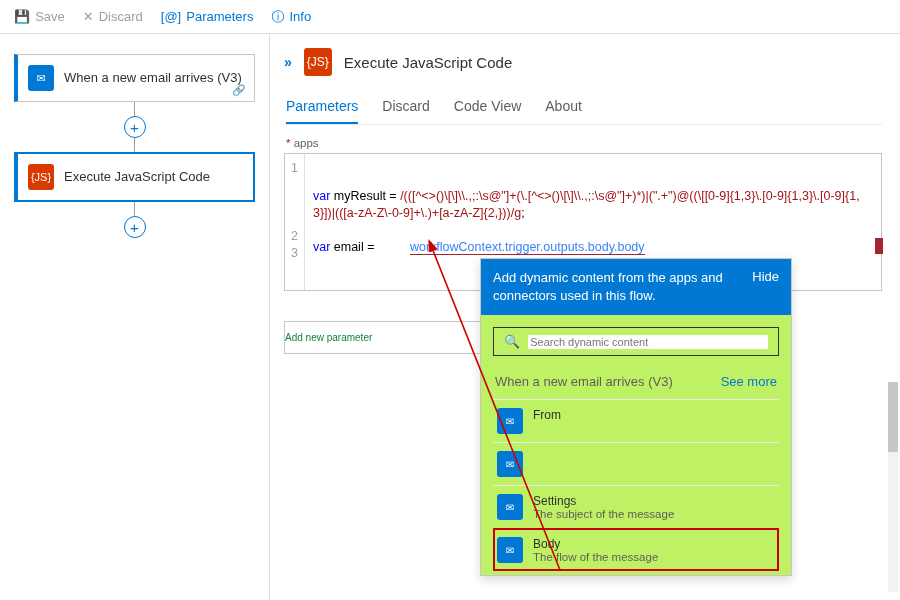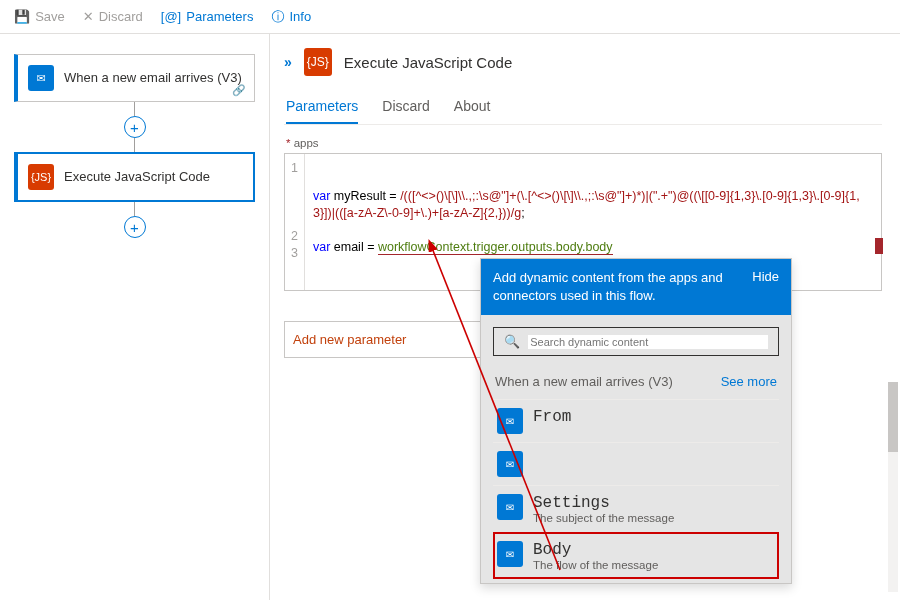--- a/index.html
+++ b/index.html
@@ -111,6 +111,7 @@
     <div class="tabs">
       <div class="tab active">Parameters</div>
       <div class="tab">Discard</div>
+      <div class="tab">Code View</div>
       <div class="tab">About</div>
     </div>
 

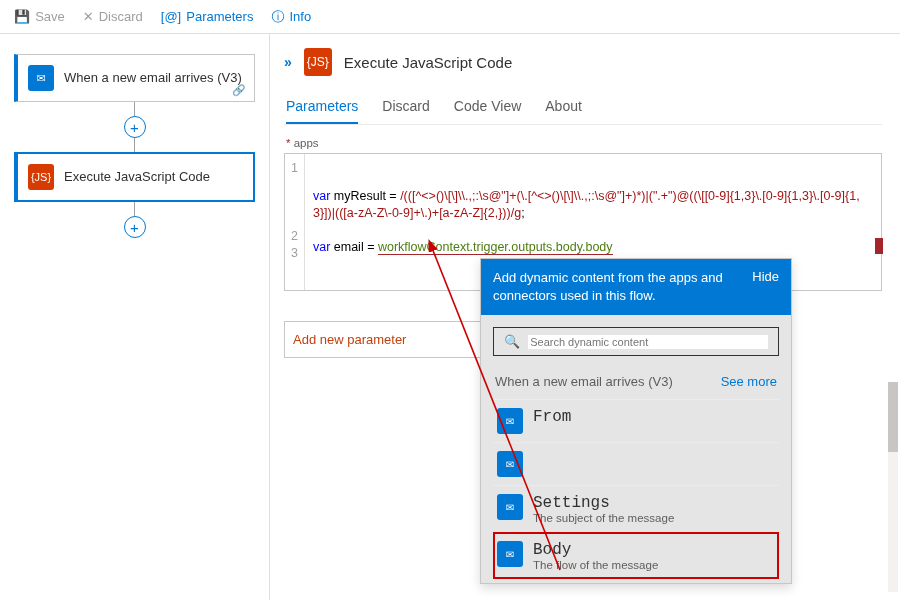--- a/index.html
+++ b/index.html
@@ -36,7 +36,7 @@
   .tok-kw { color: #0000ff; }
   .tok-re { color: #a31515; }
   .tok-id { color: #000; }
-  .tok-wc { color: #4d7c0f; }
+  .tok-wc { color: #3b82f6; margin-left: 32px; }
   .underline { border-bottom: 1px solid #a4262c; }
   .err-mark { position: absolute; right: -2px; top: 84px; width: 8px; height: 16px; background: #a4262c; }
   .add-param { margin-top: 30px; border: 1px solid #c8c6c4; padding: 10px 8px; font-size: 13px; color: #c2410c; width: 60%; cursor: pointer; }

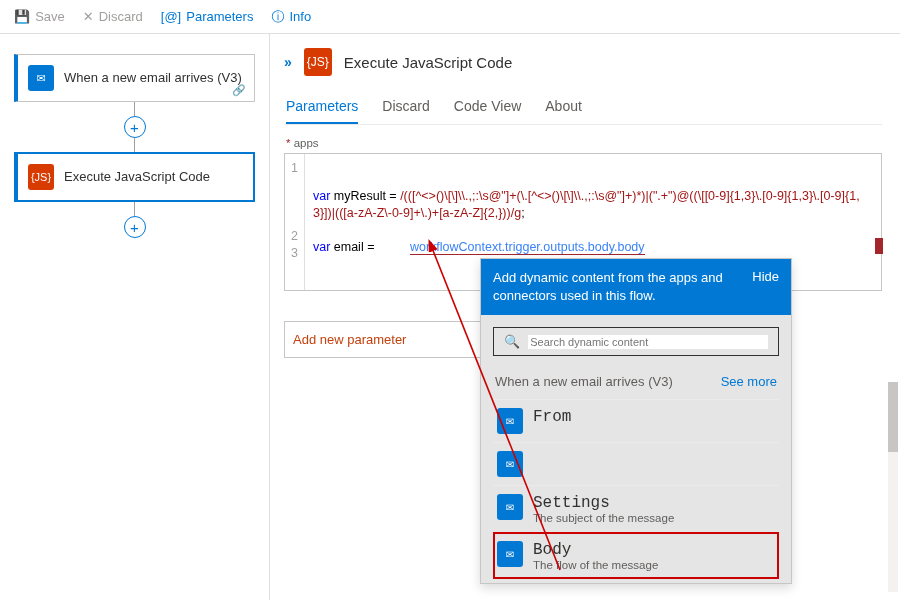--- a/index.html
+++ b/index.html
@@ -40,7 +40,7 @@
   .underline { border-bottom: 1px solid #a4262c; }
   .err-mark { position: absolute; right: -2px; top: 84px; width: 8px; height: 16px; background: #a4262c; }
   .add-param { margin-top: 30px; border: 1px solid #c8c6c4; padding: 10px 8px; font-size: 13px; color: #c2410c; width: 60%; cursor: pointer; }
-  .flyout { position: absolute; top: 258px; left: 480px; width: 312px; border: 1px solid #c8c6c4; background: #e5e5e5; box-shadow: 0 4px 10px rgba(0,0,0,.15); font-size: 13px; }
+  .flyout { position: absolute; top: 258px; left: 480px; width: 312px; border: 1px solid #c8c6c4; background: #bef264; box-shadow: 0 4px 10px rgba(0,0,0,.15); font-size: 13px; }
   .fly-head { background: #0078d4; color: #fff; padding: 10px 12px; display: flex; justify-content: space-between; gap: 14px; }
   .fly-head .txt { line-height: 1.4; flex: 1; }
   .fly-head .hide { cursor: pointer; }

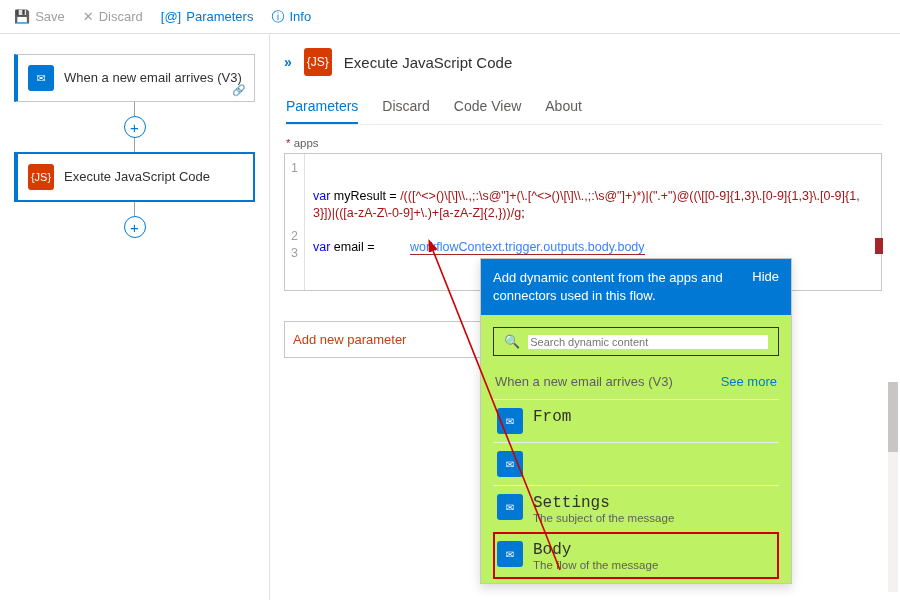--- a/index.html
+++ b/index.html
@@ -39,7 +39,7 @@
   .tok-wc { color: #3b82f6; margin-left: 32px; }
   .underline { border-bottom: 1px solid #a4262c; }
   .err-mark { position: absolute; right: -2px; top: 84px; width: 8px; height: 16px; background: #a4262c; }
-  .add-param { margin-top: 30px; border: 1px solid #c8c6c4; padding: 10px 8px; font-size: 13px; color: #c2410c; width: 60%; cursor: pointer; }
+  .add-param { margin-top: 30px; border: 1px solid #c8c6c4; padding: 10px 0; font-size: 10px; color: #15803d; width: 60%; cursor: pointer; }
   .flyout { position: absolute; top: 258px; left: 480px; width: 312px; border: 1px solid #c8c6c4; background: #bef264; box-shadow: 0 4px 10px rgba(0,0,0,.15); font-size: 13px; }
   .fly-head { background: #0078d4; color: #fff; padding: 10px 12px; display: flex; justify-content: space-between; gap: 14px; }
   .fly-head .txt { line-height: 1.4; flex: 1; }

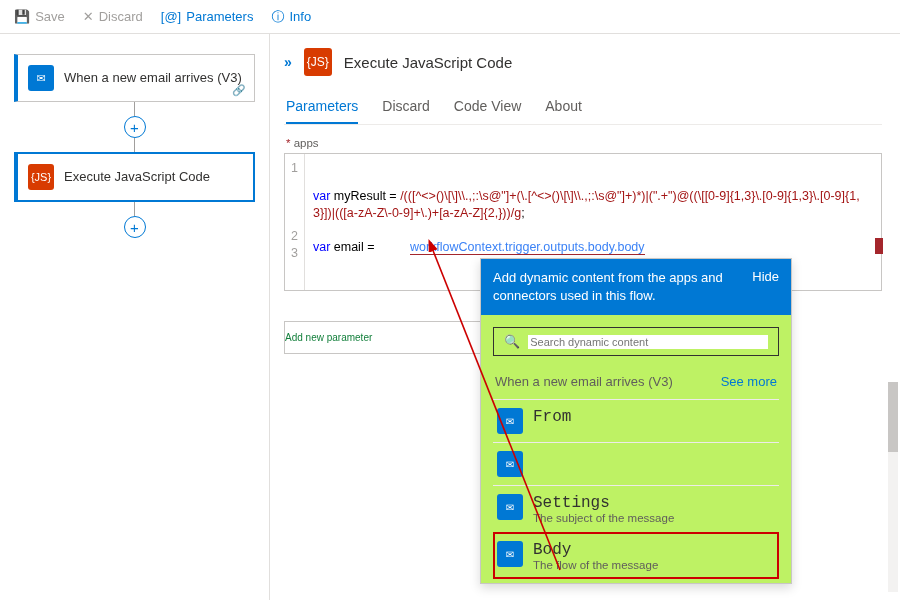--- a/index.html
+++ b/index.html
@@ -51,7 +51,7 @@
   .group-head .more { color: #0078d4; cursor: pointer; }
   .dyn-item { display: flex; gap: 10px; padding: 8px 4px; align-items: flex-start; border-top: 1px solid #edebe9; cursor: pointer; }
   .dyn-item .ib { width: 26px; height: 26px; background: #0078d4; border-radius: 3px; flex-shrink: 0; display:flex; align-items:center; justify-content:center; color:#fff; font-size:10px; }
-  .dyn-item .ttl { color: #323130; font-size: 16px; font-family: Liberation Mono, monospace; }
+  .dyn-item .ttl { color: #323130; font-size: 12px; }
   .dyn-item .desc { color: #605e5c; font-size: 11.5px; }
   .dyn-item.highlight { outline: 2px solid #c00; outline-offset: -2px; }
   svg.arrow { position: absolute; top: 0; left: 0; pointer-events: none; overflow: visible; }

